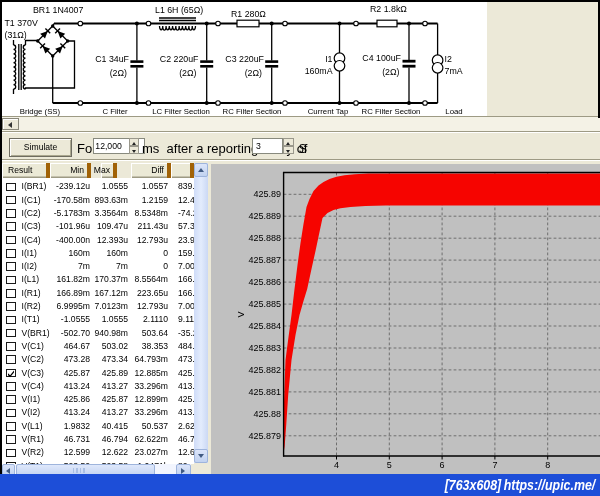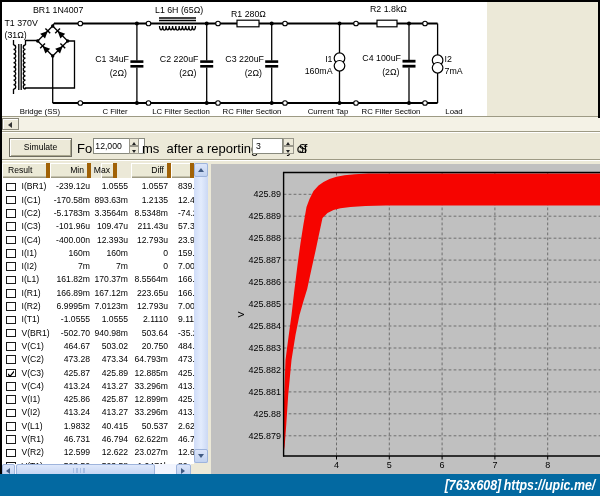--- a/index.html
+++ b/index.html
@@ -231,7 +231,7 @@
 <span class="cn">I(C1)</span>
 <span class="c1">-170.58m</span>
 <span class="c2">893.63m</span>
-<span class="c3">1.2135</span>
+<span class="c3">1.2159</span>
 <span class="c4">12.4</span>
 </div>
       <div class="tr" style="top:29.10px">

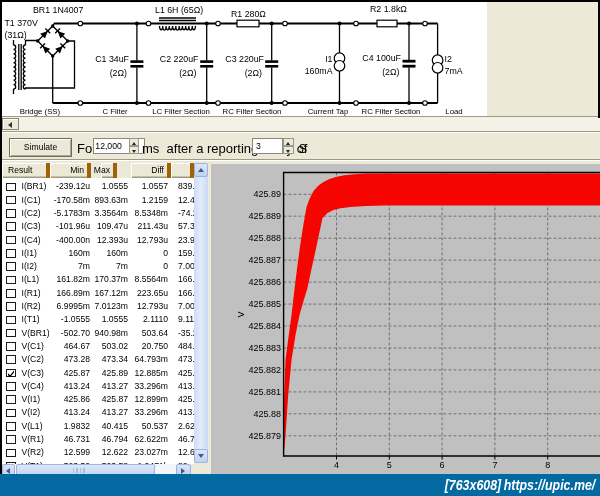--- a/index.html
+++ b/index.html
@@ -319,7 +319,7 @@
 <span class="cn">V(C1)</span>
 <span class="c1">464.67</span>
 <span class="c2">503.02</span>
-<span class="c3">20.750</span>
+<span class="c3">38.353</span>
 <span class="c4">484.9</span>
 </div>
       <div class="tr" style="top:175.40px">

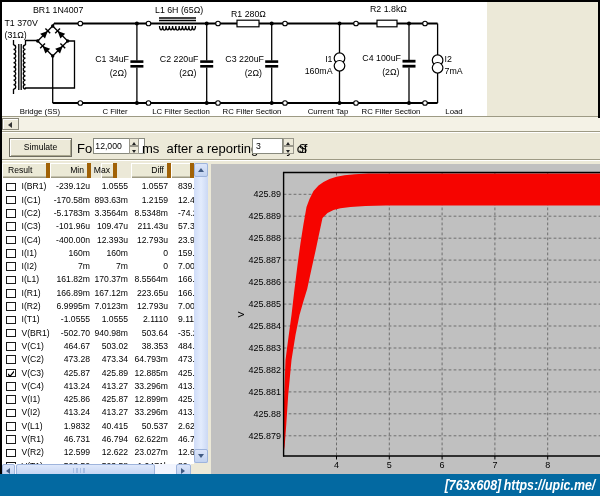--- a/index.html
+++ b/index.html
@@ -66,7 +66,7 @@
 
 #chart { position:absolute; left:210.5px; top:164px; }
 
-#wm { left:0; top:474px; width:600px; height:22px; background:#0369a1; }
+#wm { left:0; top:474px; width:600px; height:22px; background:#1d4ed8; }
 #wmtext { position:absolute; right:5px; top:1.5px; color:#fff; font-size:15.5px; font-weight:bold; font-style:italic; display:inline-block; transform:scaleX(0.8); transform-origin:100% 50%; white-space:nowrap; }
 </style></head>
 <body>

